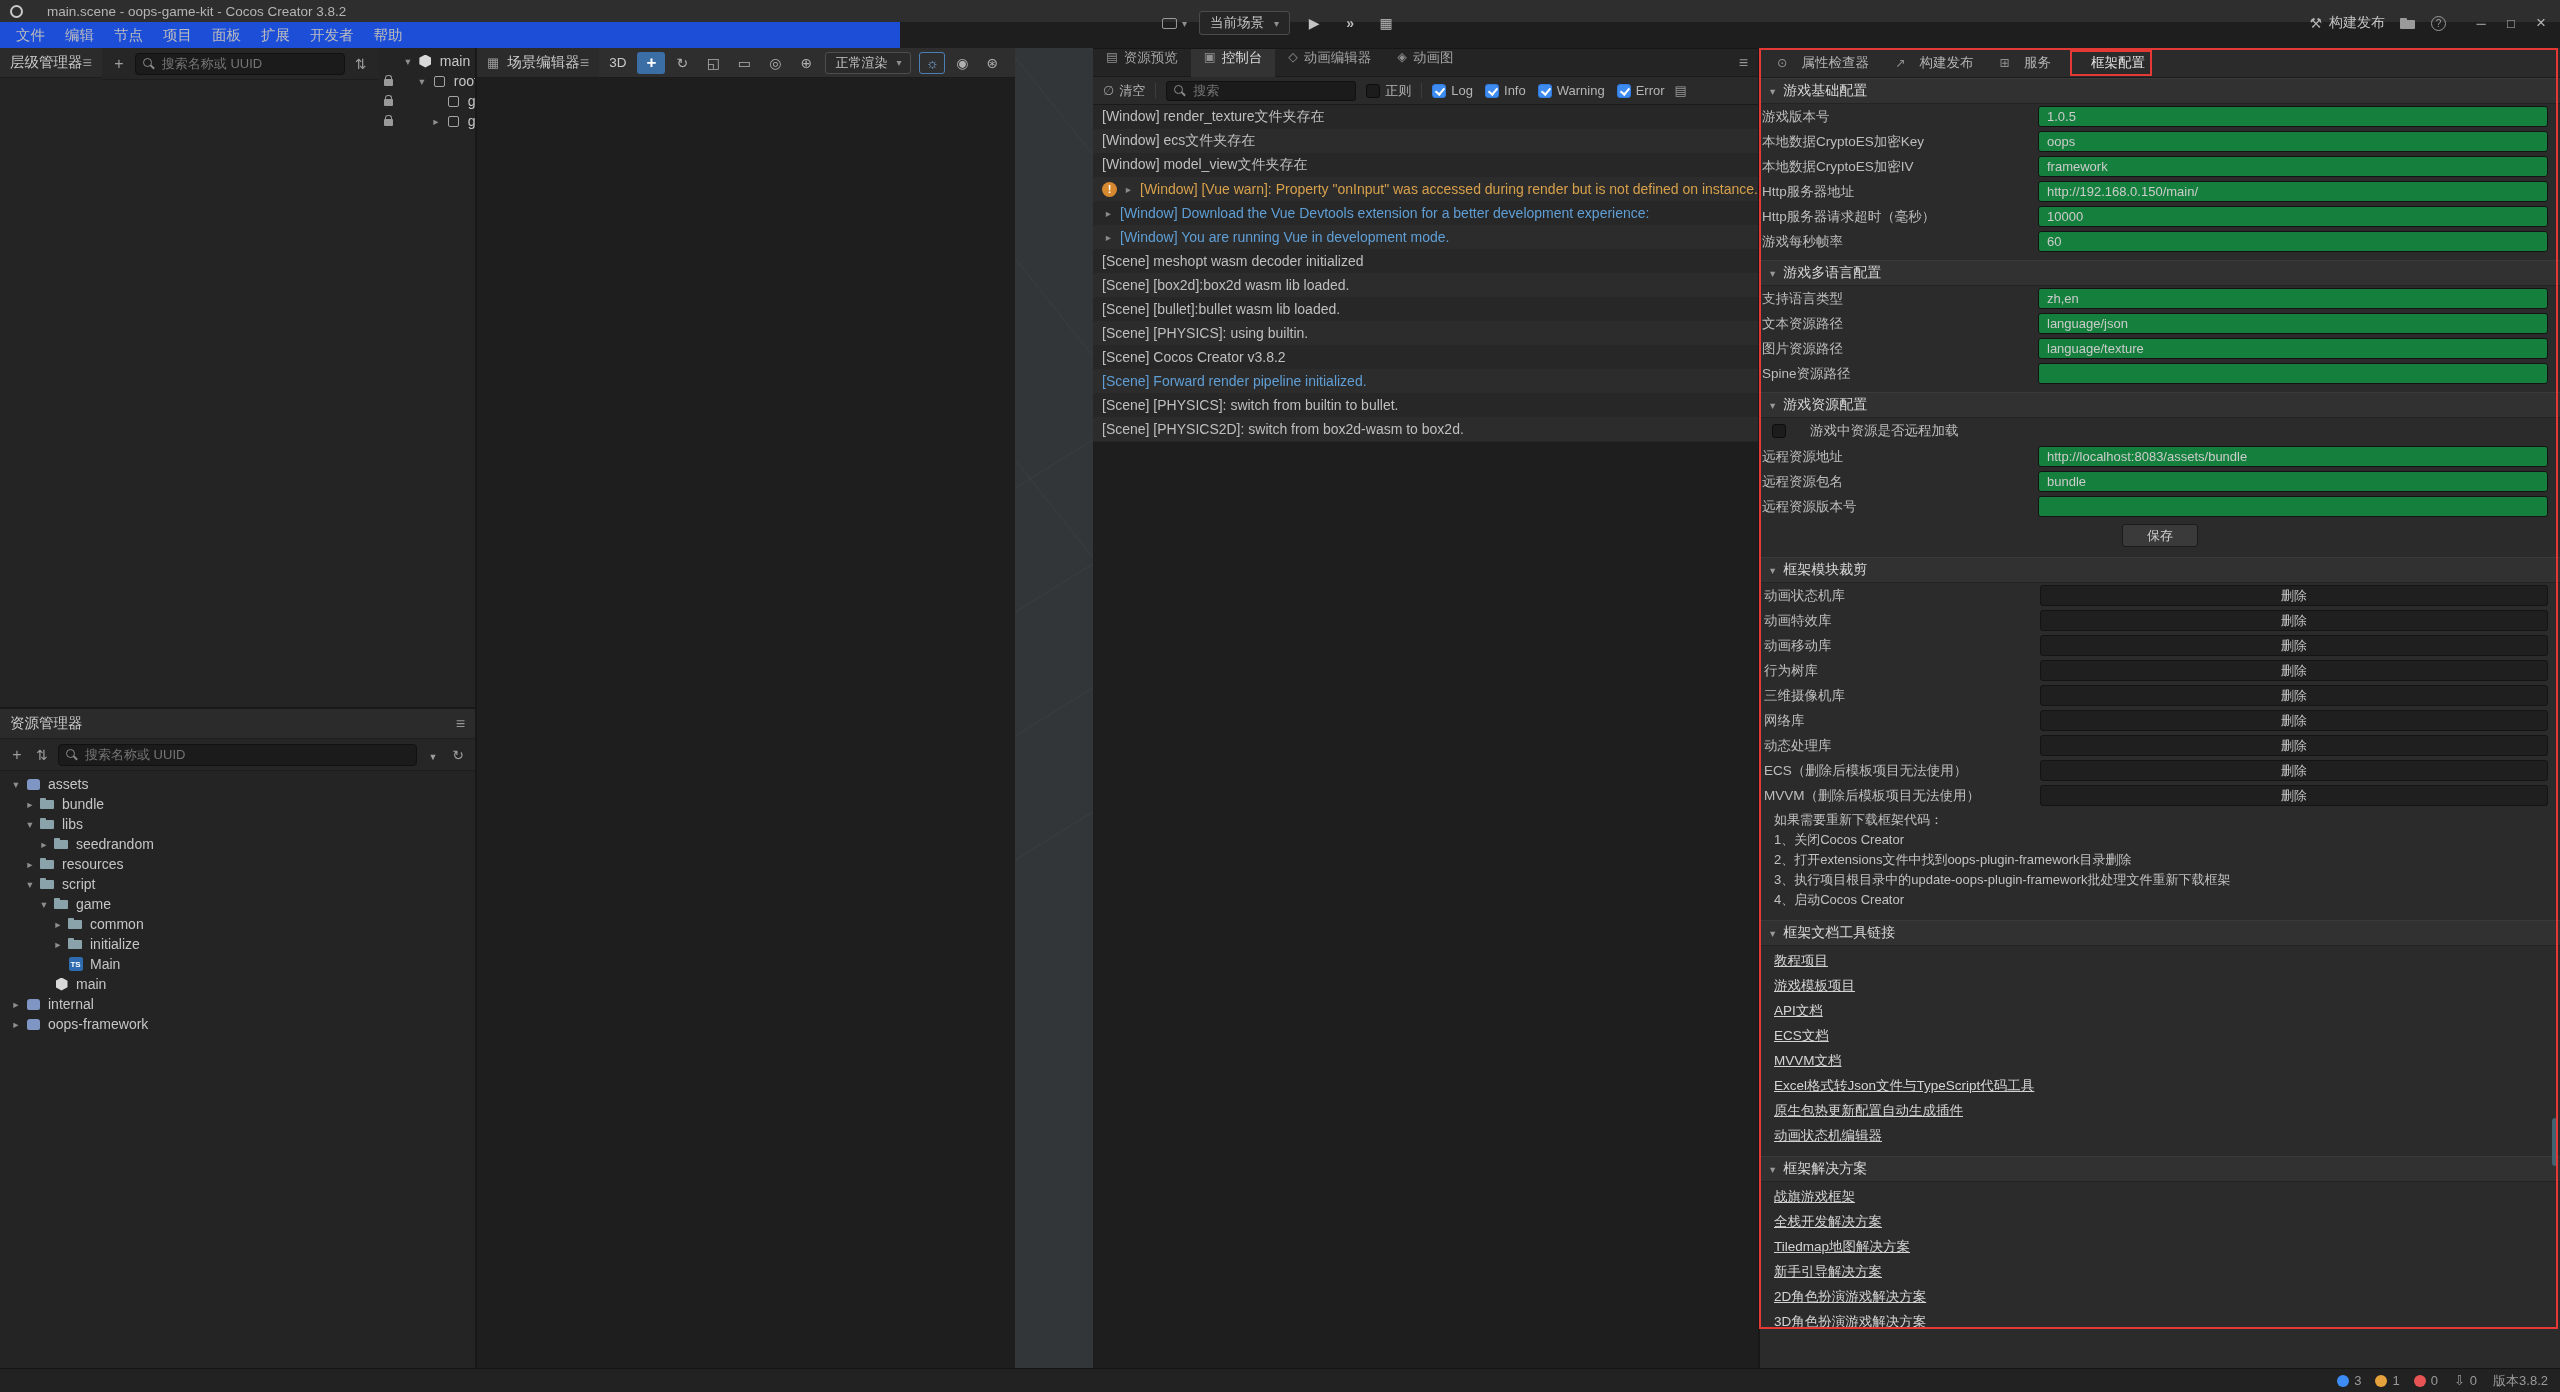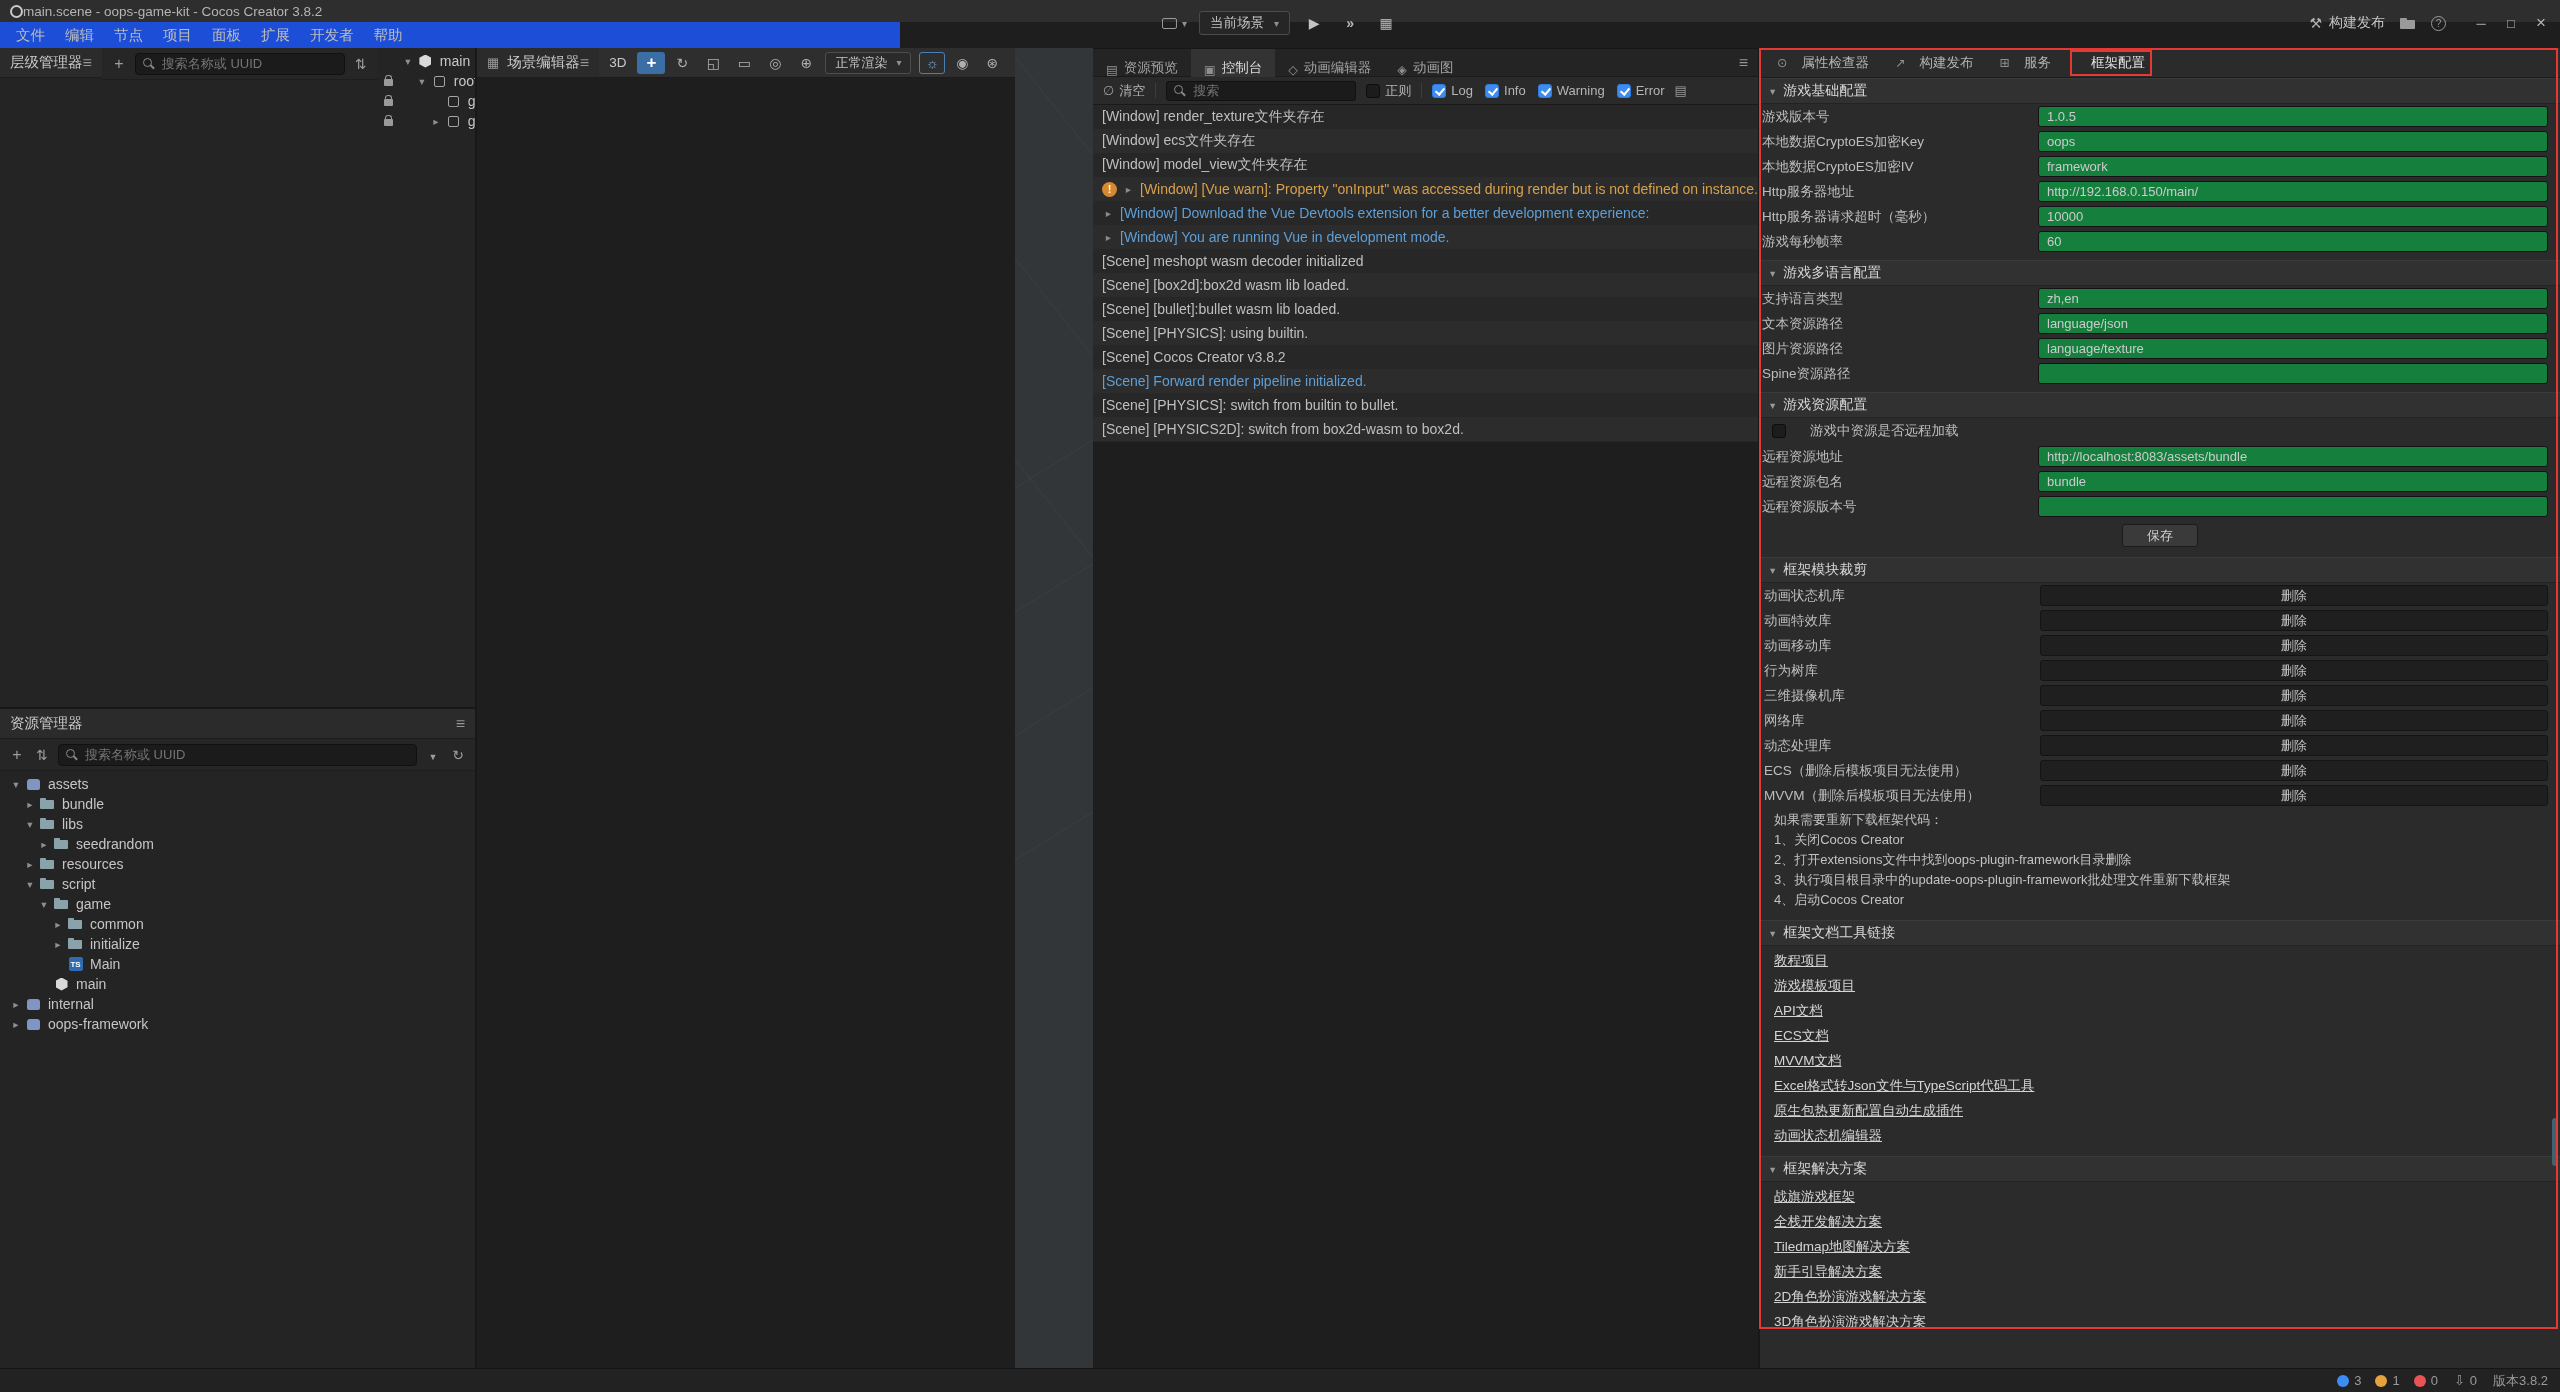--- a/index.html
+++ b/index.html
@@ -9,7 +9,7 @@
 
 
 .titlebar{position:absolute;top:0;left:0;width:2560px;height:22px;background:#2e2e2e}
-.tb-left{position:absolute;left:10px;top:0;height:22px;display:flex;align-items:center;gap:0}
+.tb-left{position:absolute;left:10px;top:0;height:22px;display:flex;align-items:center;gap:24px}
 .logo{width:13px;height:13px;border:2px solid #c9c9c9;border-radius:50%}
 .tb-title{font-size:13.5px;color:#b4b4b4;white-space:nowrap}
 .menubar{position:absolute;top:22px;left:0;width:900px;height:26px;background:#1d4ed8;display:flex;align-items:center;padding-left:6px}

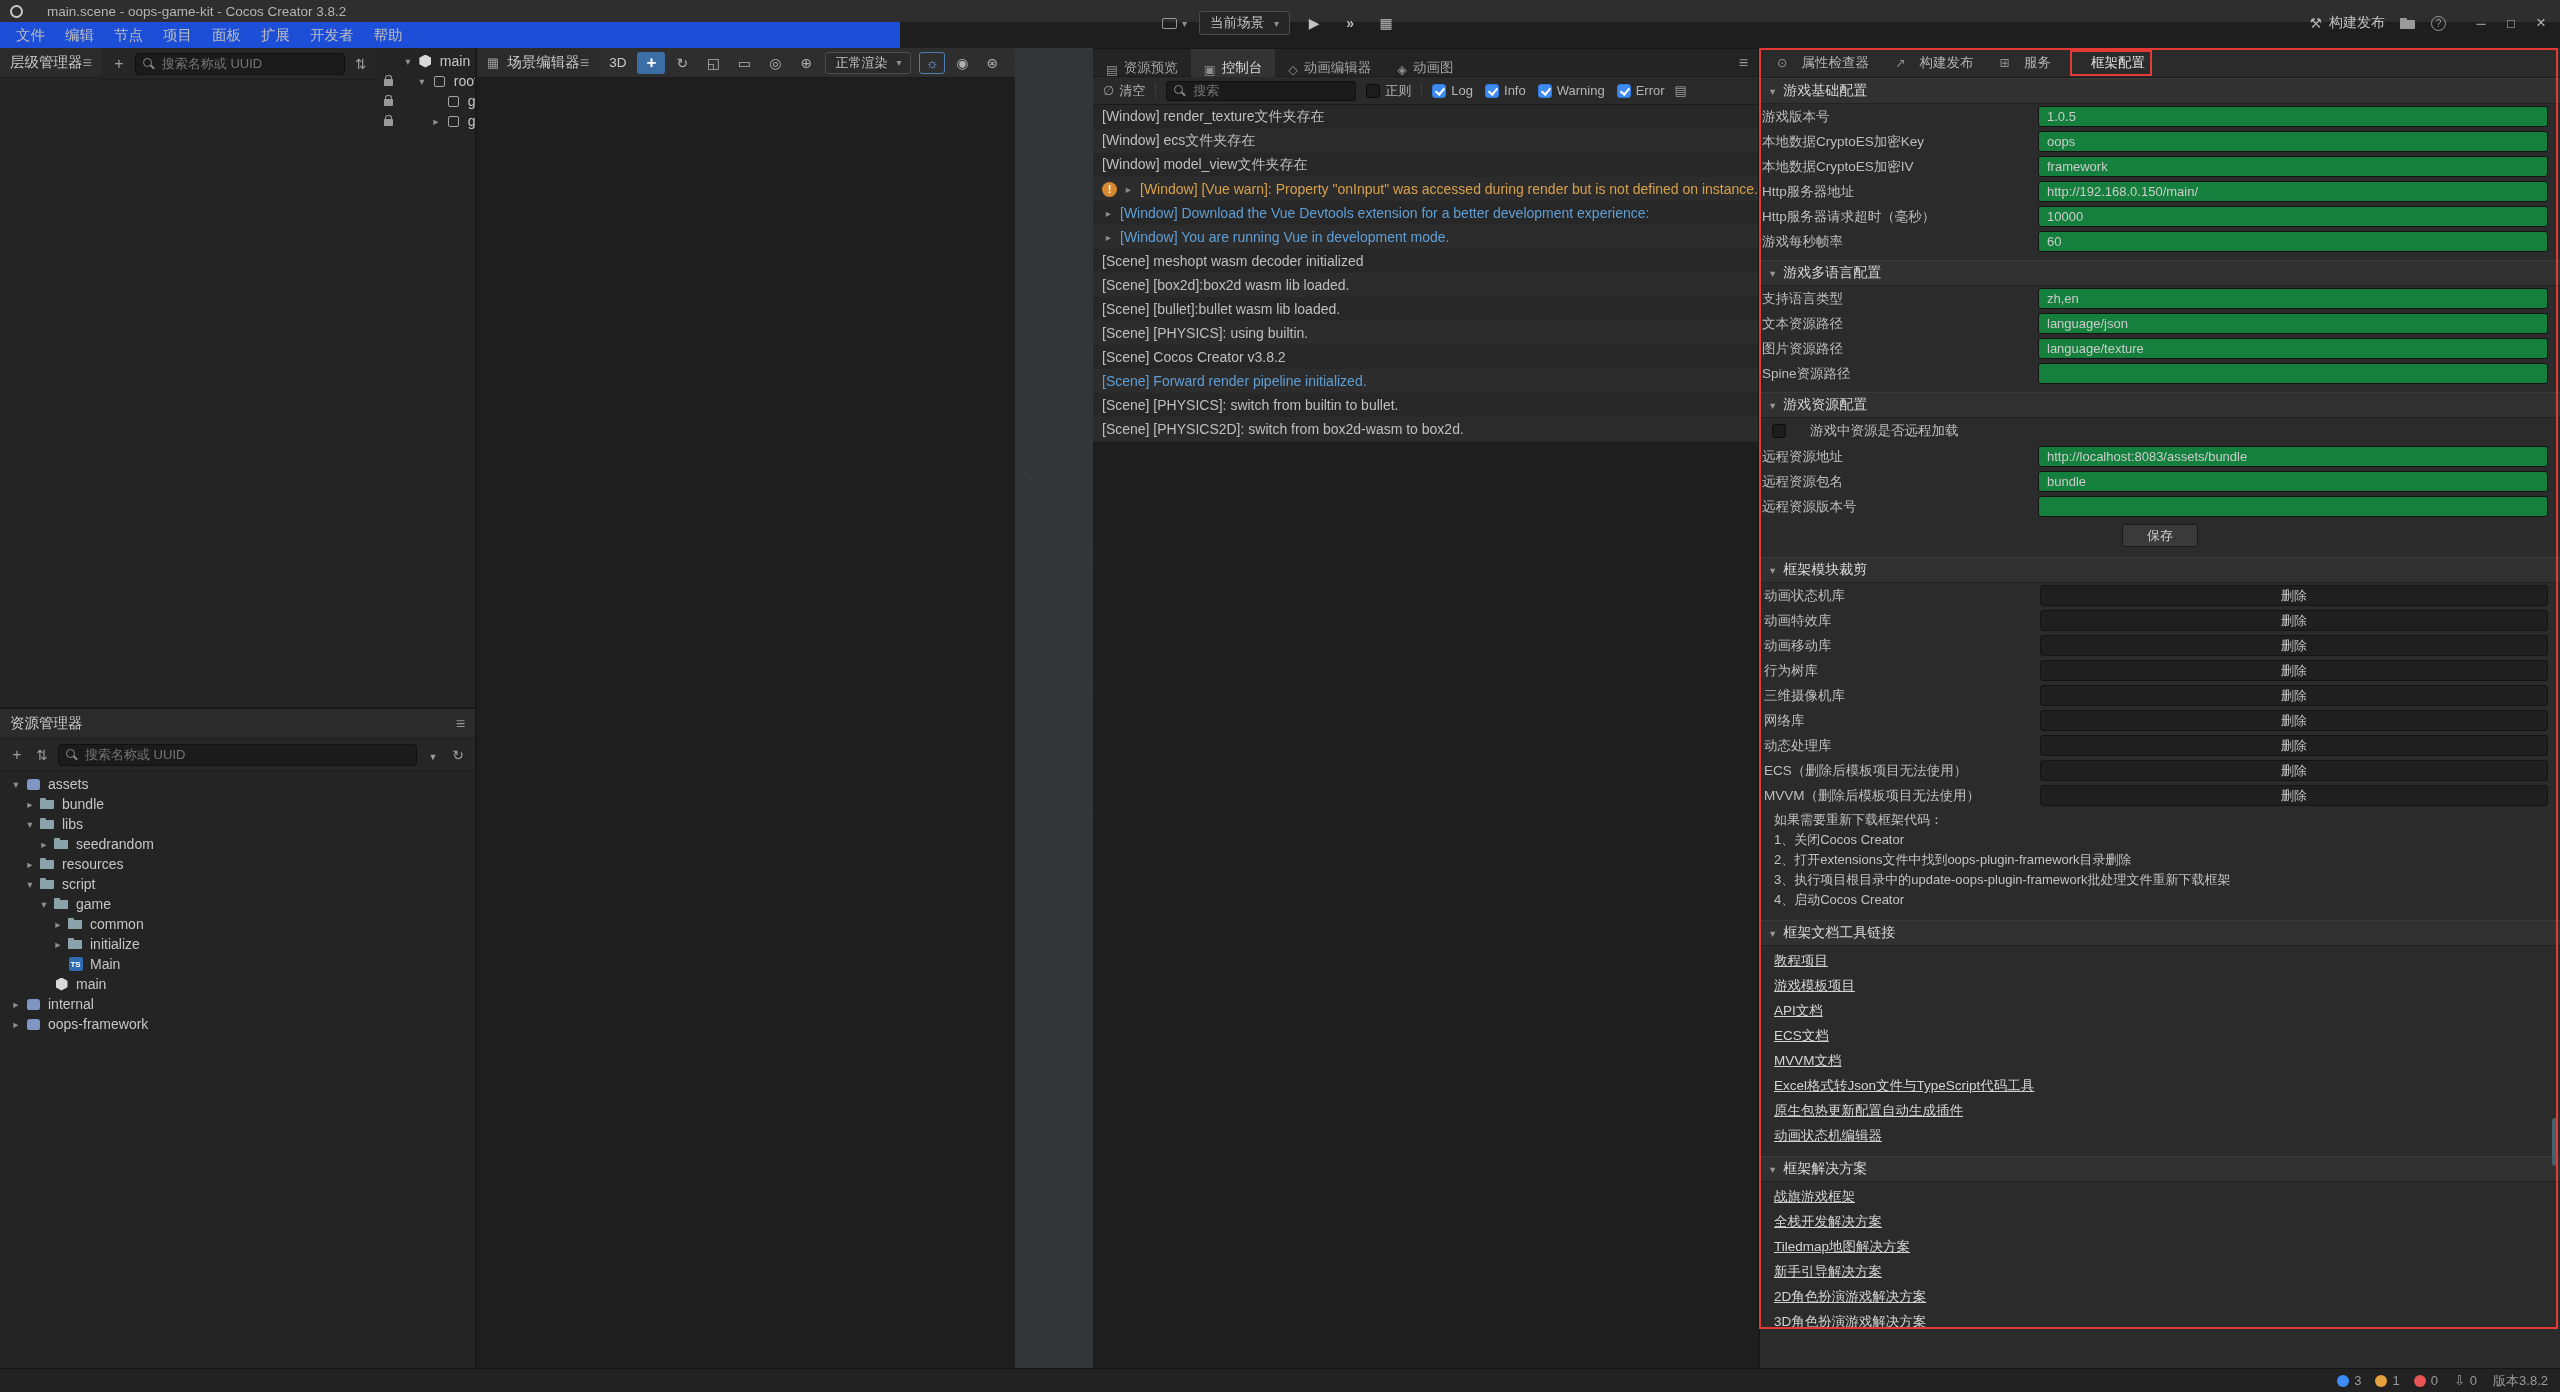--- a/index.html
+++ b/index.html
@@ -110,7 +110,7 @@
 .console{height:394px;display:flex;flex-direction:column;border-top:1px solid #161616;background:#262626;flex:none}
 .console-tabs{height:28px;background:#242424;display:flex;align-items:center;border-bottom:1px solid #1a1a1a;padding-right:10px;flex:none}
 .ctabs-wrap{display:flex;align-items:stretch;height:28px;flex:1}
-.console-tab{display:flex;align-items:flex-end;gap:6px;padding:0 13px;font-size:13.5px;color:#a3a3a3;cursor:default}
+.console-tab{display:flex;align-items:flex-start;gap:6px;padding:0 13px;font-size:13.5px;color:#a3a3a3;cursor:default}
 .console-tab.active{background:#333;color:#dcdcdc}
 .tgi{font-size:12.5px;color:#8f8f8f}
 .assets-preview-icon::before{content:"▤"}

